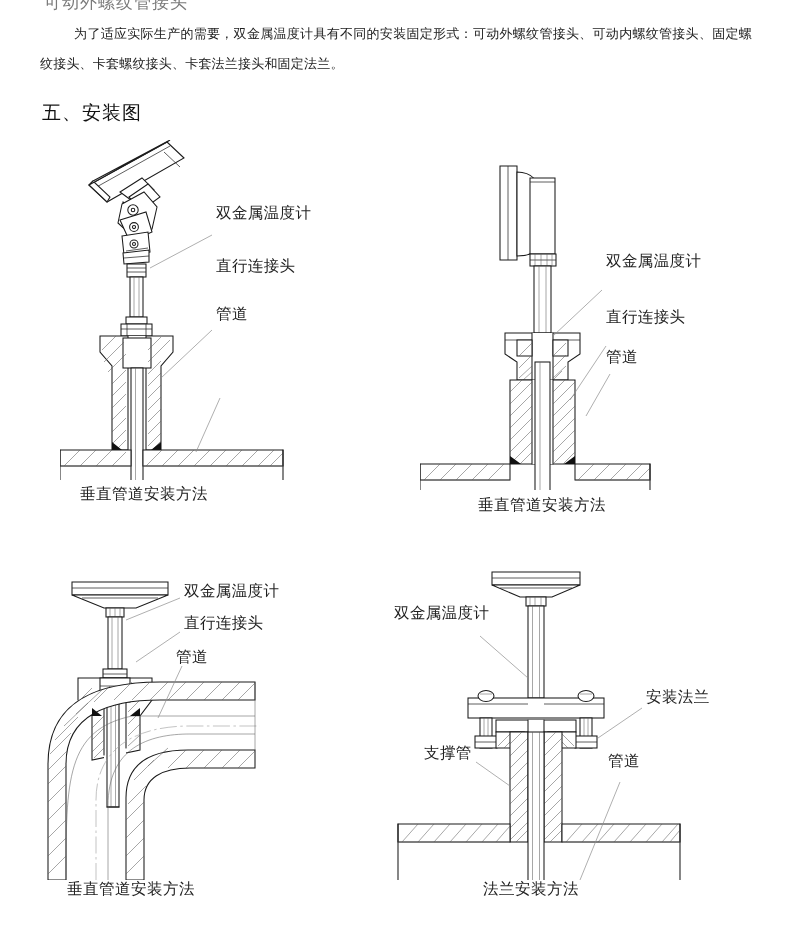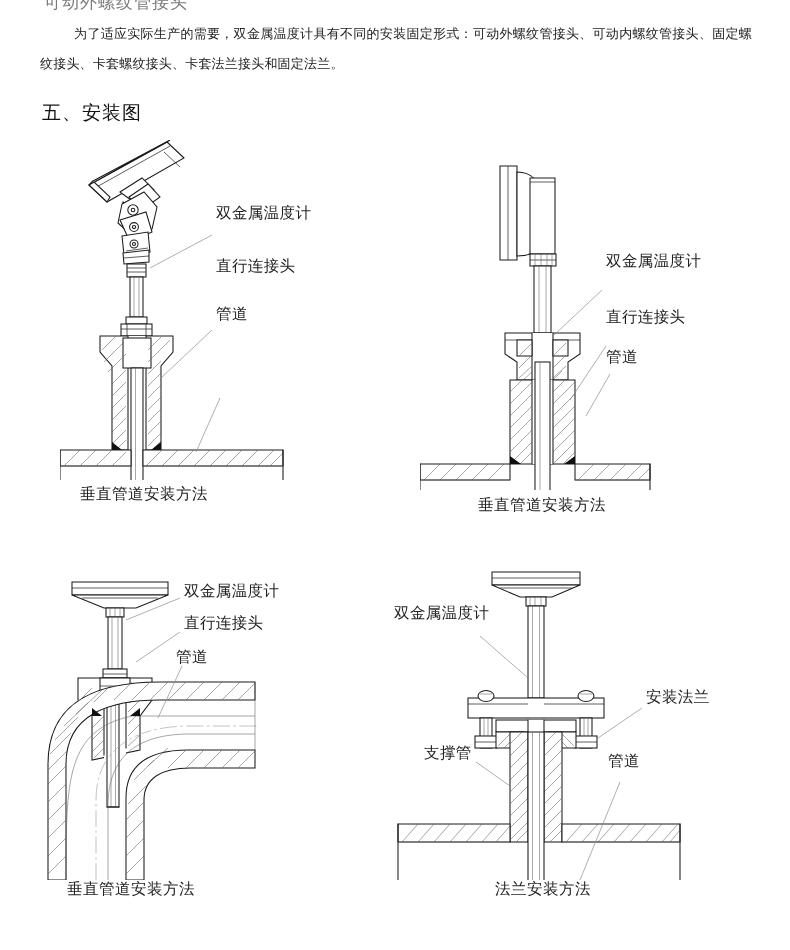--- a/index.html
+++ b/index.html
@@ -504,7 +504,7 @@
     </g>
   </svg>
   </div>
-  <div class="caption" style="left:483px; top:879px;margin-left:12px;">法兰安装方法</div>
+  <div class="caption" style="left:483px; top:879px;">法兰安装方法</div>
 
 </div>
 

